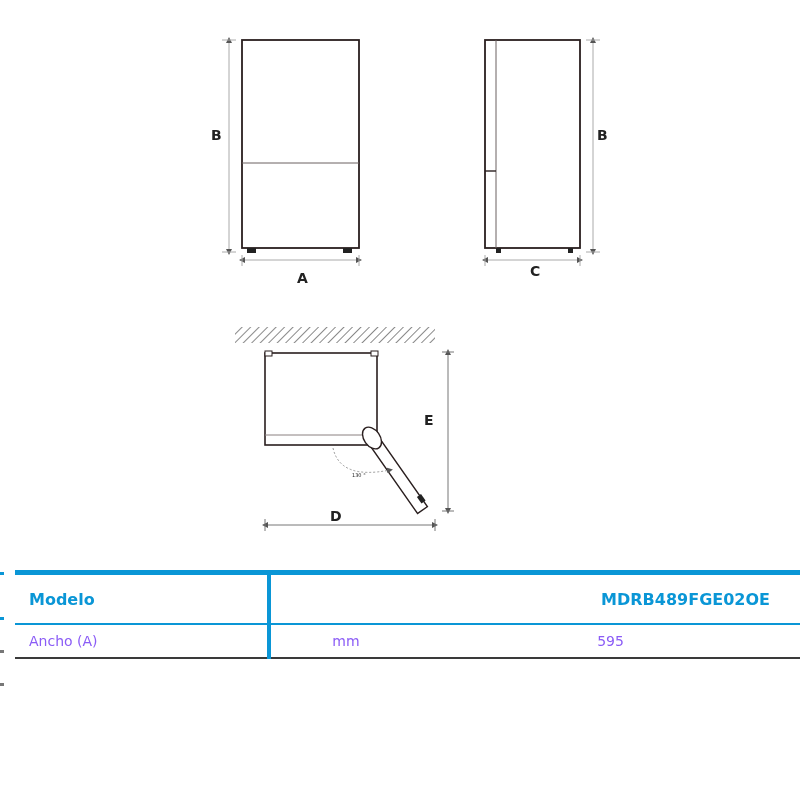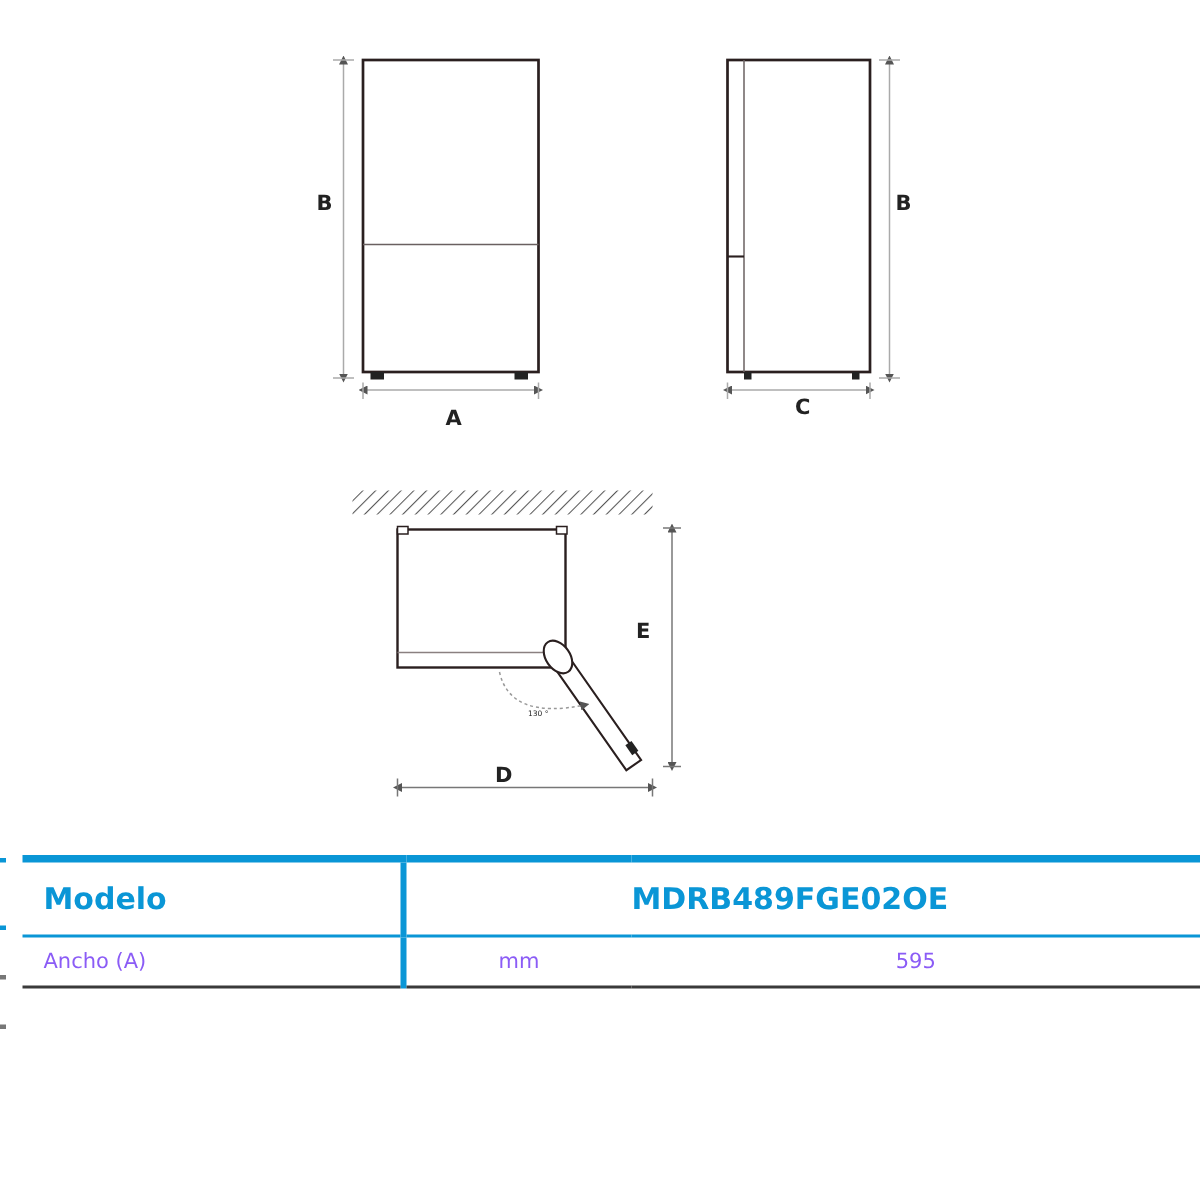--- a/index.html
+++ b/index.html
@@ -9,7 +9,7 @@
     .table-wrap { position: absolute; left: 15px; top: 570px; width: 785px; }
     .spec-table { border-collapse: collapse; width: 785px; table-layout: fixed; }
     .spec-table td { padding: 0; height: 32px; font-family: "DejaVu Sans", sans-serif; font-size: 14px; color: #8b5cf6; vertical-align: middle; }
-    .spec-table tr.head td { height: 48px; border-top: 5px solid #0a96d6; border-bottom: 2px solid #0a96d6; color: #0a96d6; font-weight: bold; font-size: 20px; }
+    .spec-table tr.head td { height: 48px; border-top: 5px solid #0a96d6; border-bottom: 2px solid #0a96d6; color: #0a96d6; font-weight: bold; font-size: 16px; }
     .spec-table tr.row td { border-bottom: 2px solid #3a3a3a; }
     .spec-table tr.row.last td { border-bottom: none; }
     .c1 { width: 254px; padding-left: 14px !important; border-right: 4px solid #0a96d6; box-sizing: border-box; }

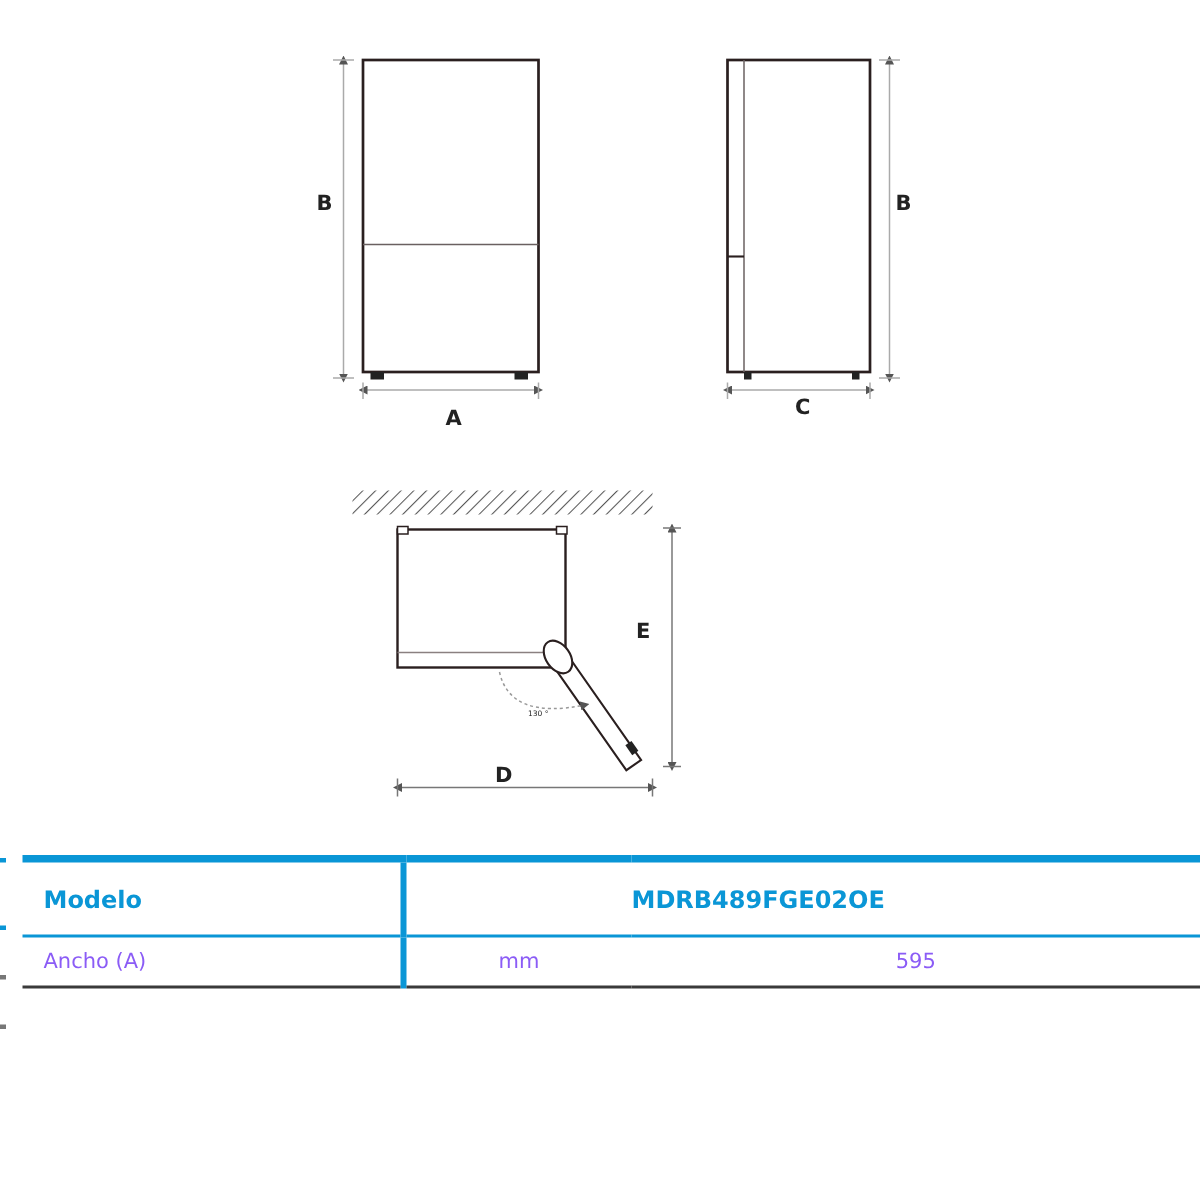--- a/index.html
+++ b/index.html
@@ -15,7 +15,7 @@
     .c1 { width: 254px; padding-left: 14px !important; border-right: 4px solid #0a96d6; box-sizing: border-box; }
     .c2 { width: 150px; text-align: center; margin-top: 11px; }
     .c3 { text-align: center; }
-    .head .c3 { text-align: left; padding-right: 30px !important; }
+    .head .c3 { text-align: right; padding-right: 30px !important; }
     .head .c1 { text-align: left; }
     .left-ticks { position: absolute; left: 0; top: 570px; width: 4px; height: 150px; }
     .left-ticks div { position: absolute; left: 0; width: 4px; height: 3px; background: #0a96d6; }

